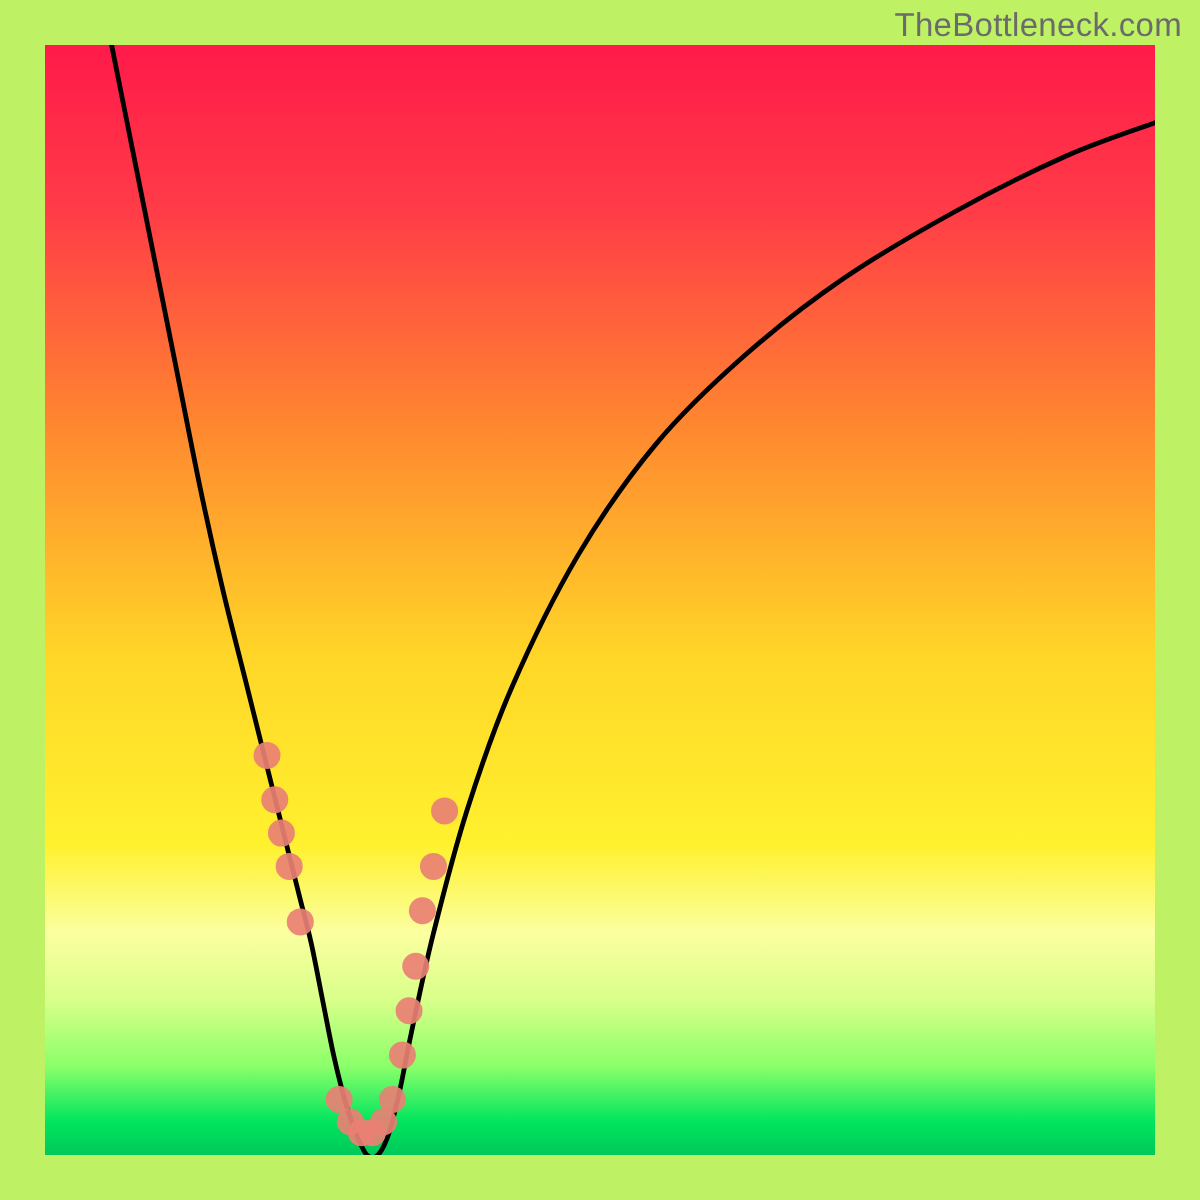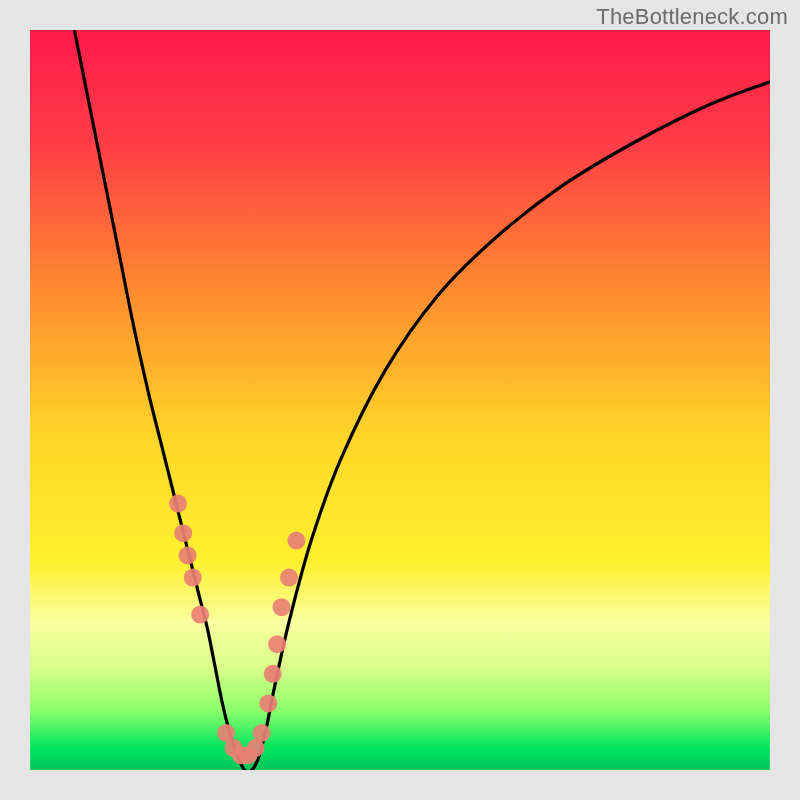--- a/index.html
+++ b/index.html
@@ -17,7 +17,7 @@
     left: 0;
     width: 800px;
     height: 800px;
-    background: #e5e5e5;
+    background: #bef264;
   }
   .plot-area {
     position: absolute;

